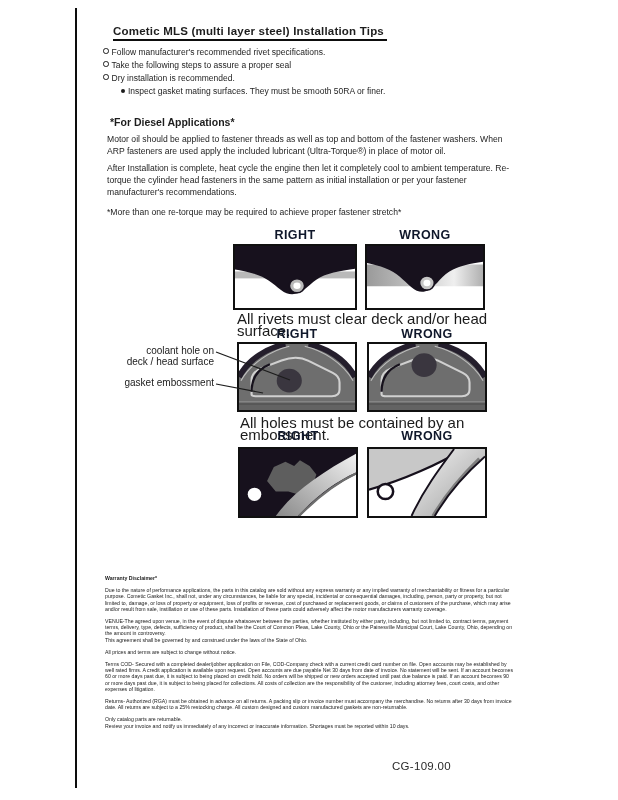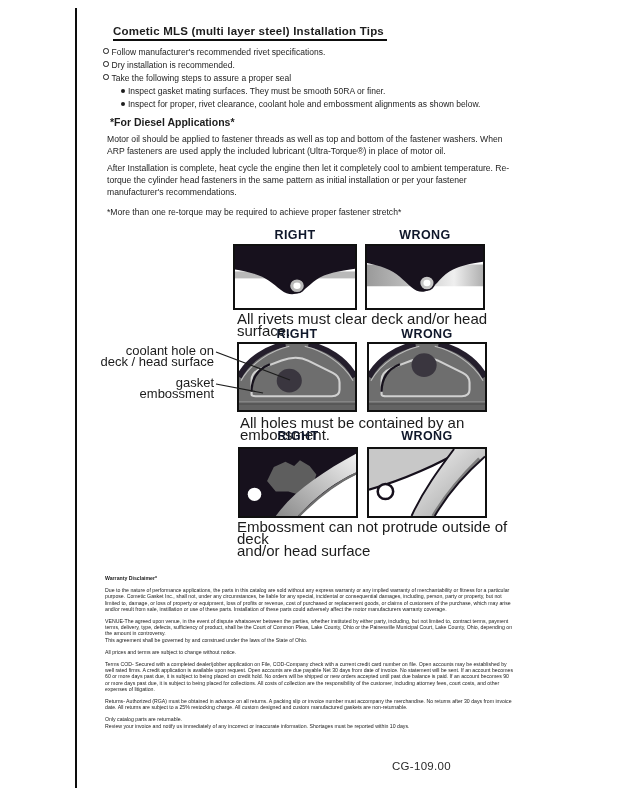--- a/index.html
+++ b/index.html
@@ -44,8 +44,8 @@
 
   <ul class="tips">
     <li><span class="bullet-o"></span><span>Follow manufacturer's recommended rivet specifications.</span></li>
+    <li><span class="bullet-o"></span><span>Take the following steps to assure a proper seal</span></li>
     <li><span class="bullet-o"></span><span>Dry installation is recommended.</span></li>
-    <li><span class="bullet-o"></span><span>Take the following steps to assure a proper seal</span></li>
     <li class="sub"><span class="bullet-f"></span><span>Inspect gasket mating surfaces.  They must be smooth 50RA or finer.</span></li>
     <li class="sub"><span class="bullet-f"></span><span>Inspect for proper, rivet clearance, coolant hole and embossment alignments as shown below.</span></li>
   </ul>

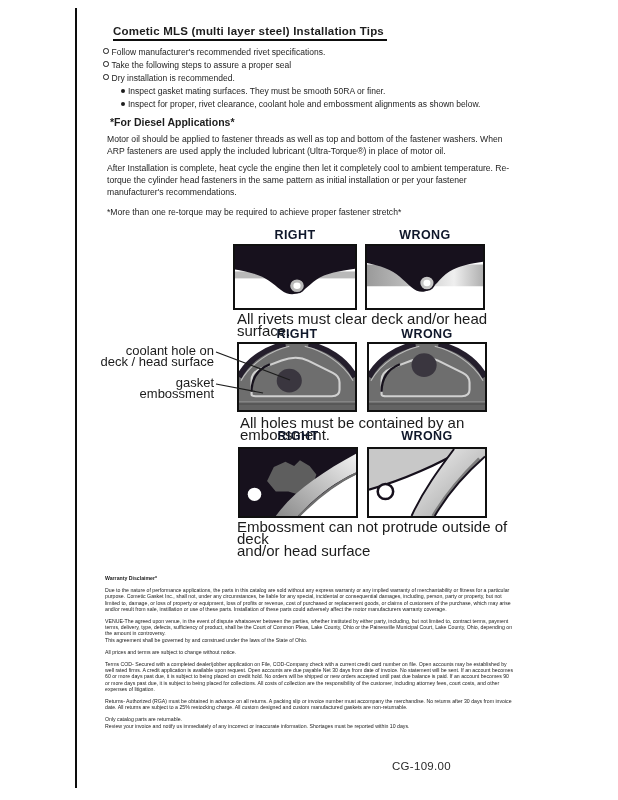--- a/index.html
+++ b/index.html
@@ -47,7 +47,6 @@
     <li><span class="bullet-o"></span><span>Take the following steps to assure a proper seal</span></li>
     <li><span class="bullet-o"></span><span>Dry installation is recommended.</span></li>
     <li class="sub"><span class="bullet-f"></span><span>Inspect gasket mating surfaces.  They must be smooth 50RA or finer.</span></li>
-    <li class="sub"><span class="bullet-f"></span><span>Inspect for proper, rivet clearance, coolant hole and embossment alignments as shown below.</span></li>
   </ul>
 
   <h2 class="sect-head">*For Diesel Applications*</h2>

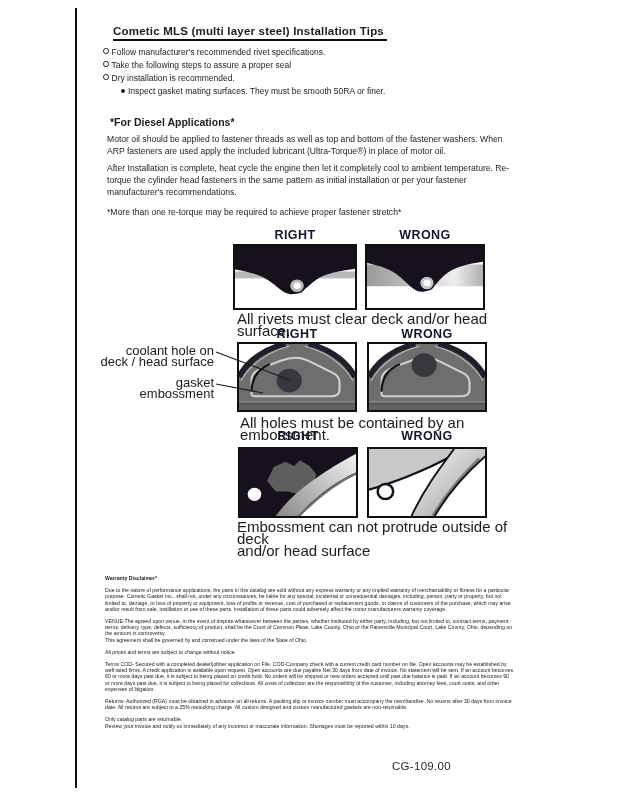--- a/index.html
+++ b/index.html
@@ -26,7 +26,7 @@
   .panel{position:absolute;border:2px solid #101010;box-sizing:border-box;background:#fff;}
   .panel svg{display:block;width:100%;height:100%;}
   .caption{position:absolute;font-size:15px;color:#1b1b1b;line-height:12px;}
-  .callout{position:absolute;left:98px;width:116px;text-align:right;font-size:13px;line-height:11px;color:#1b1b1b;}
+  .callout{position:absolute;left:98px;width:116px;text-align:right;font-size:10px;line-height:11px;color:#1b1b1b;}
   .leader{position:absolute;left:110px;top:344px;width:185px;height:56px;pointer-events:none;}
   .disclaimer{position:absolute;left:105px;top:575px;width:410px;font-size:5.2px;line-height:6.2px;color:#222;}
   .disclaimer .dhead{font-weight:bold;margin:0 0 6px 0;}

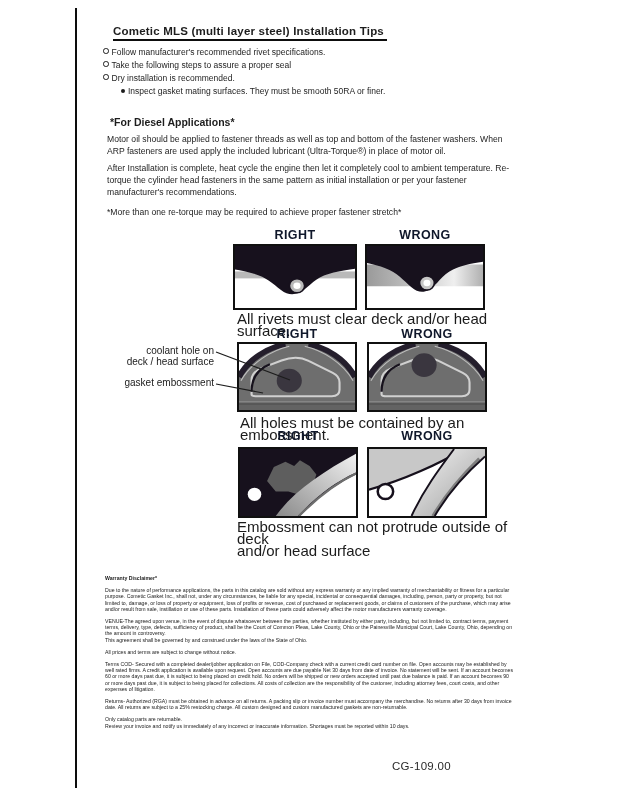--- a/index.html
+++ b/index.html
@@ -178,10 +178,6 @@
     </svg>
   </div>
 
-  <div class="caption" style="left:237px;top:521px;">
-    <div>Embossment can not protrude outside of deck</div>
-    <div>and/or head surface</div>
-  </div>
 
   <div class="disclaimer">
     <p class="dhead">Warranty Disclaimer*</p>

